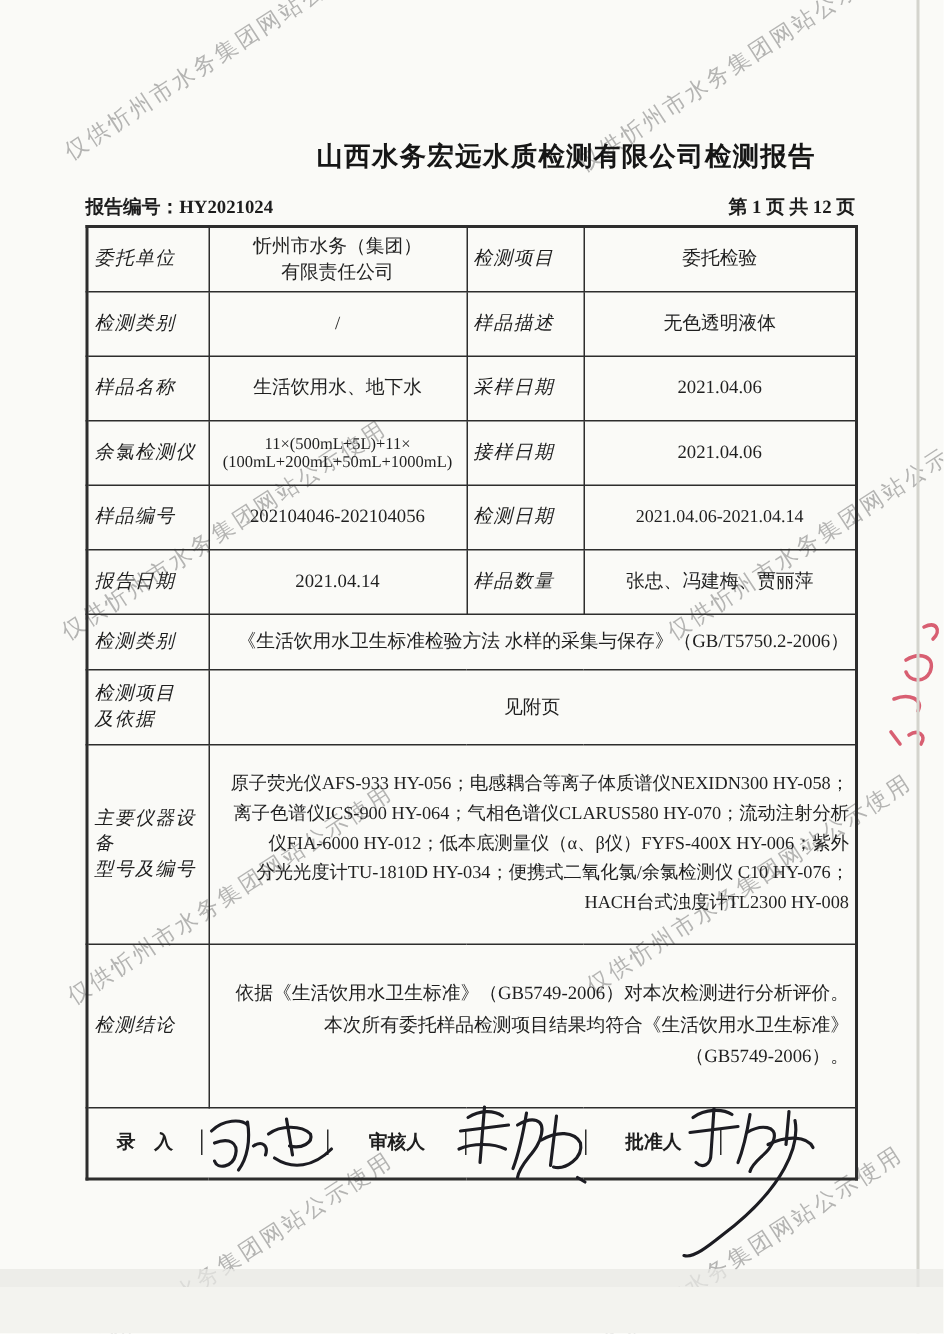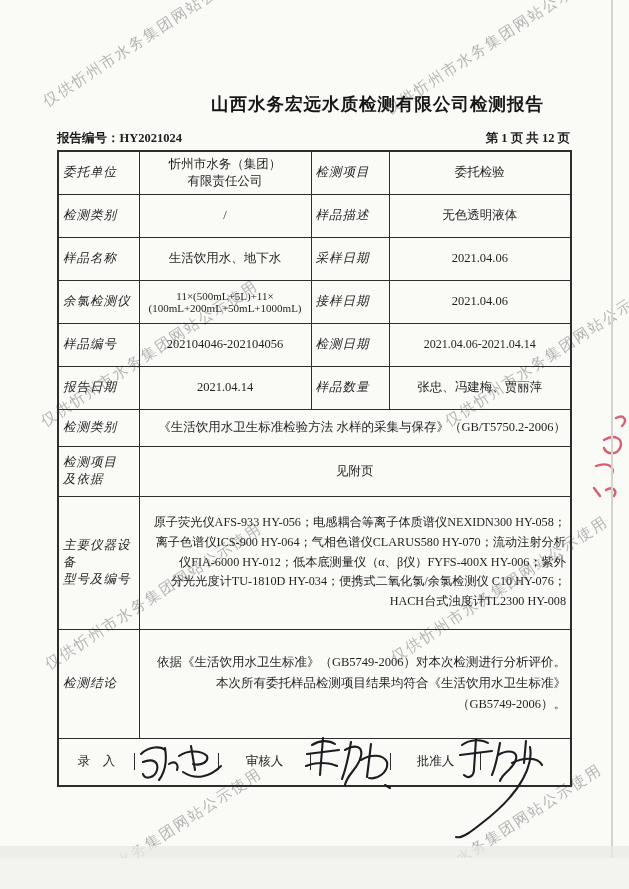--- a/index.html
+++ b/index.html
@@ -40,7 +40,7 @@
   td.instr{line-height:1.62; font-size:12.2px;}
   td.concl{line-height:1.7; padding-bottom:18px;}
   
-  .sigrow{display:grid; grid-template-columns:75px 84px 92px 80px 90px 88px; height:100%; align-items:center;}
+  .sigrow{display:grid; grid-template-columns:75px 84px 92px 80px 90px 88px; height:100%; align-items:center;font-weight:bold;}
   .sigrow > div{height:100%; display:flex; align-items:center; justify-content:center;}
   .sigrow > div + div{border-left:1px solid #2d2d2d;}
   

